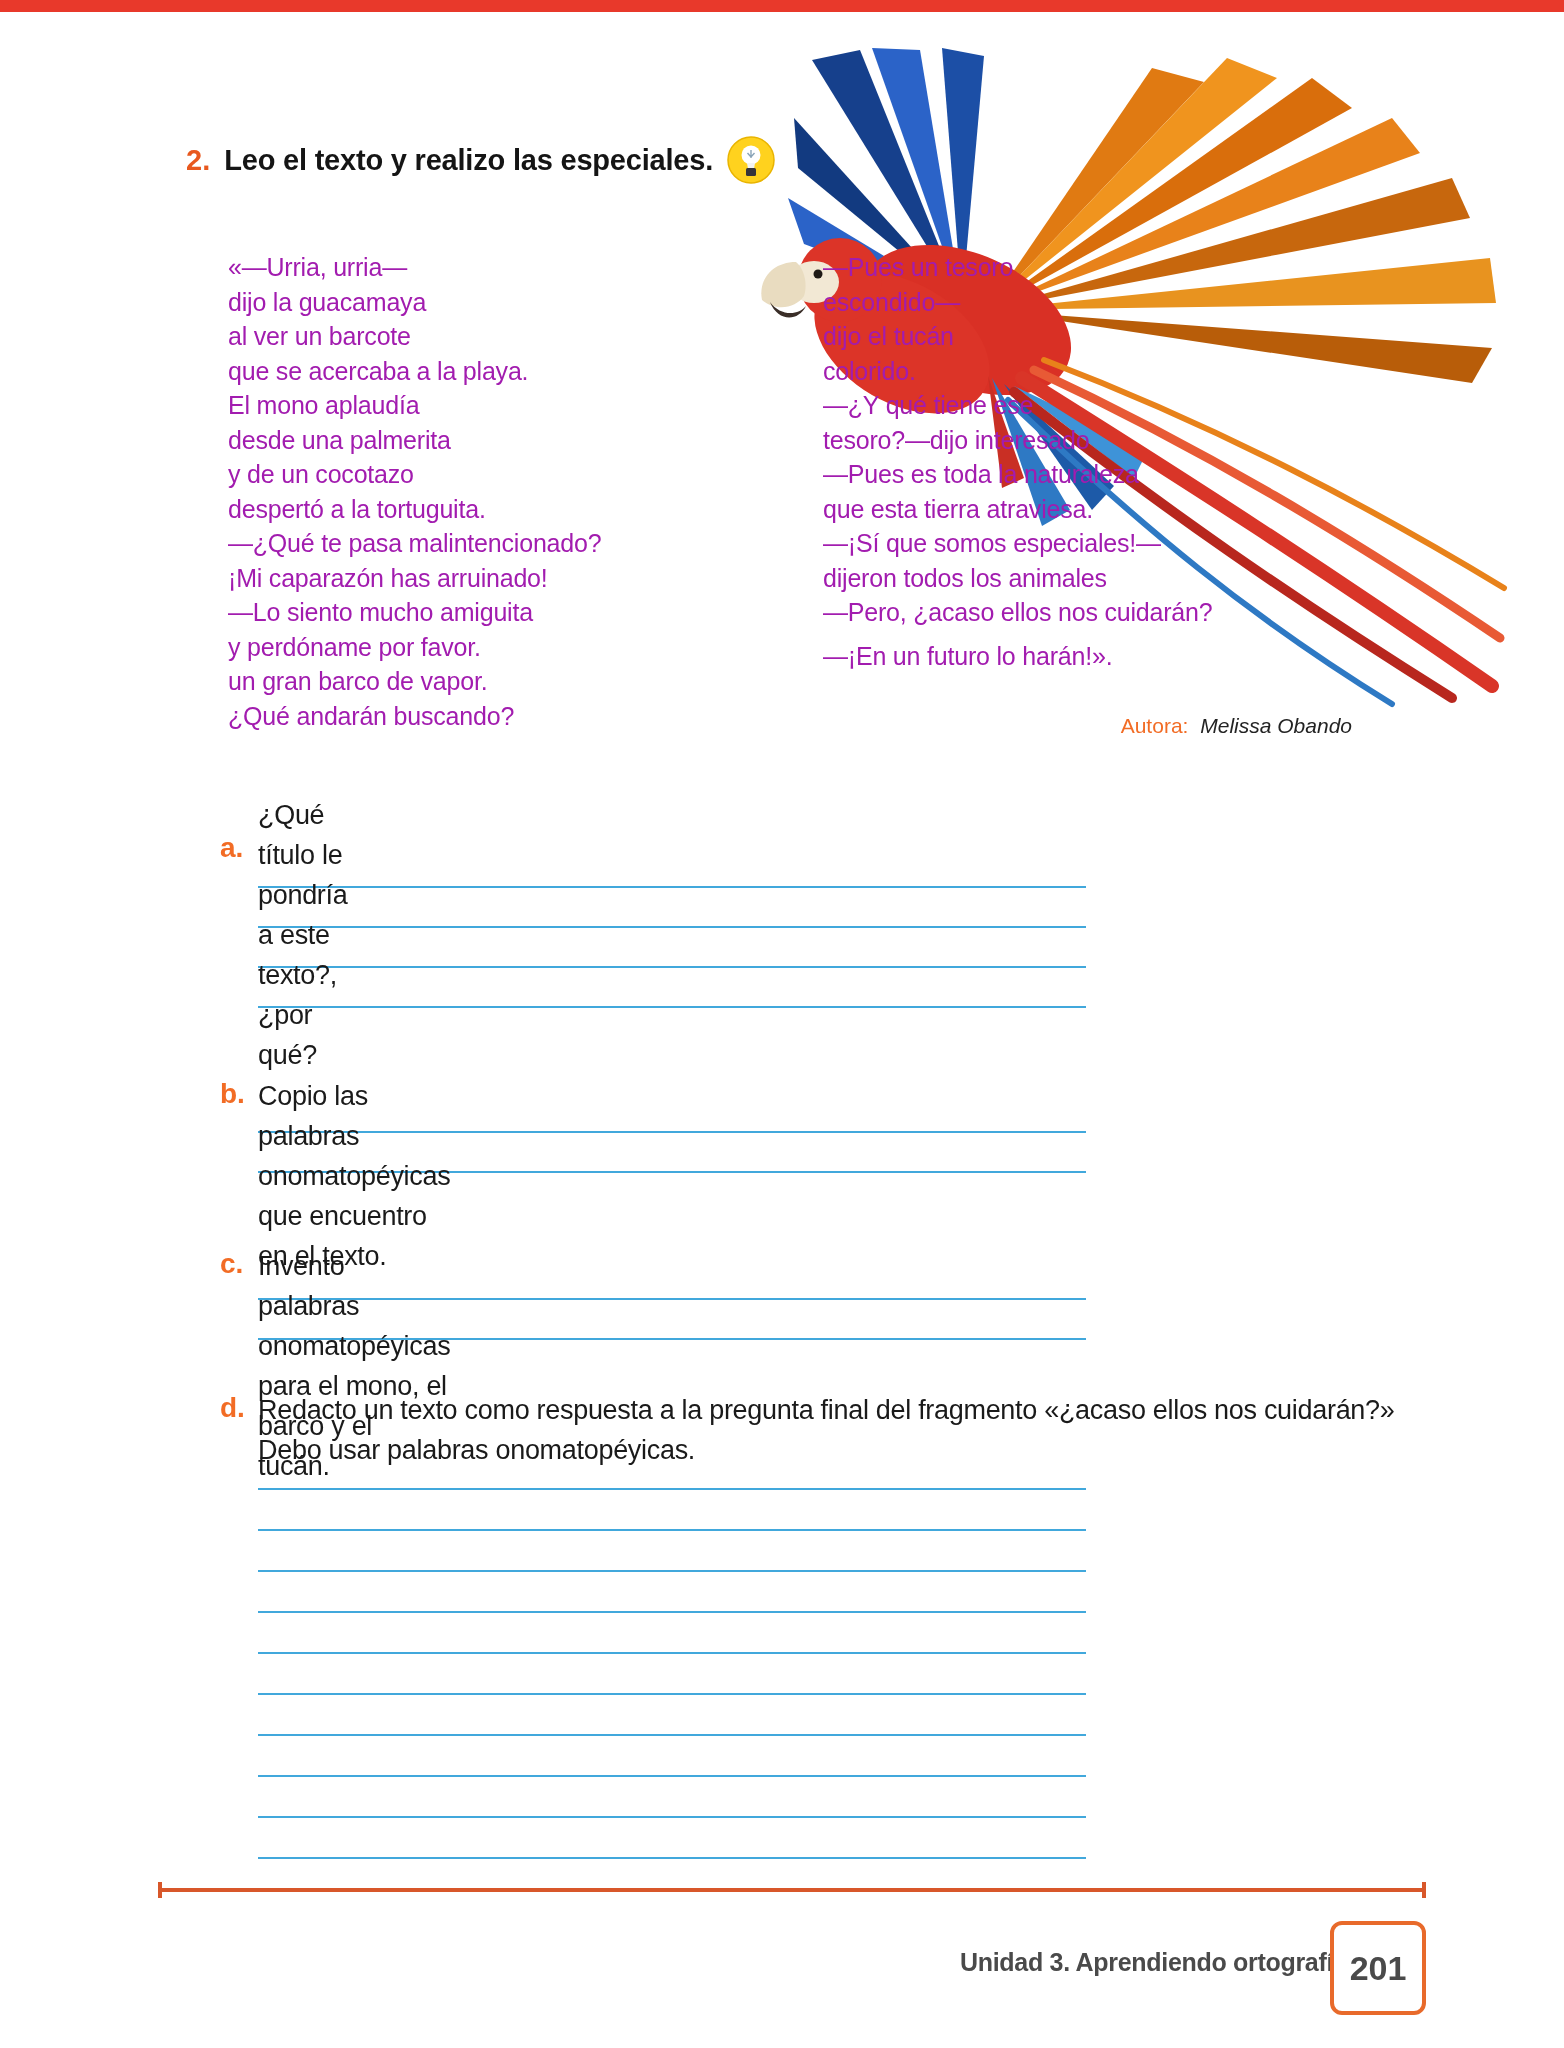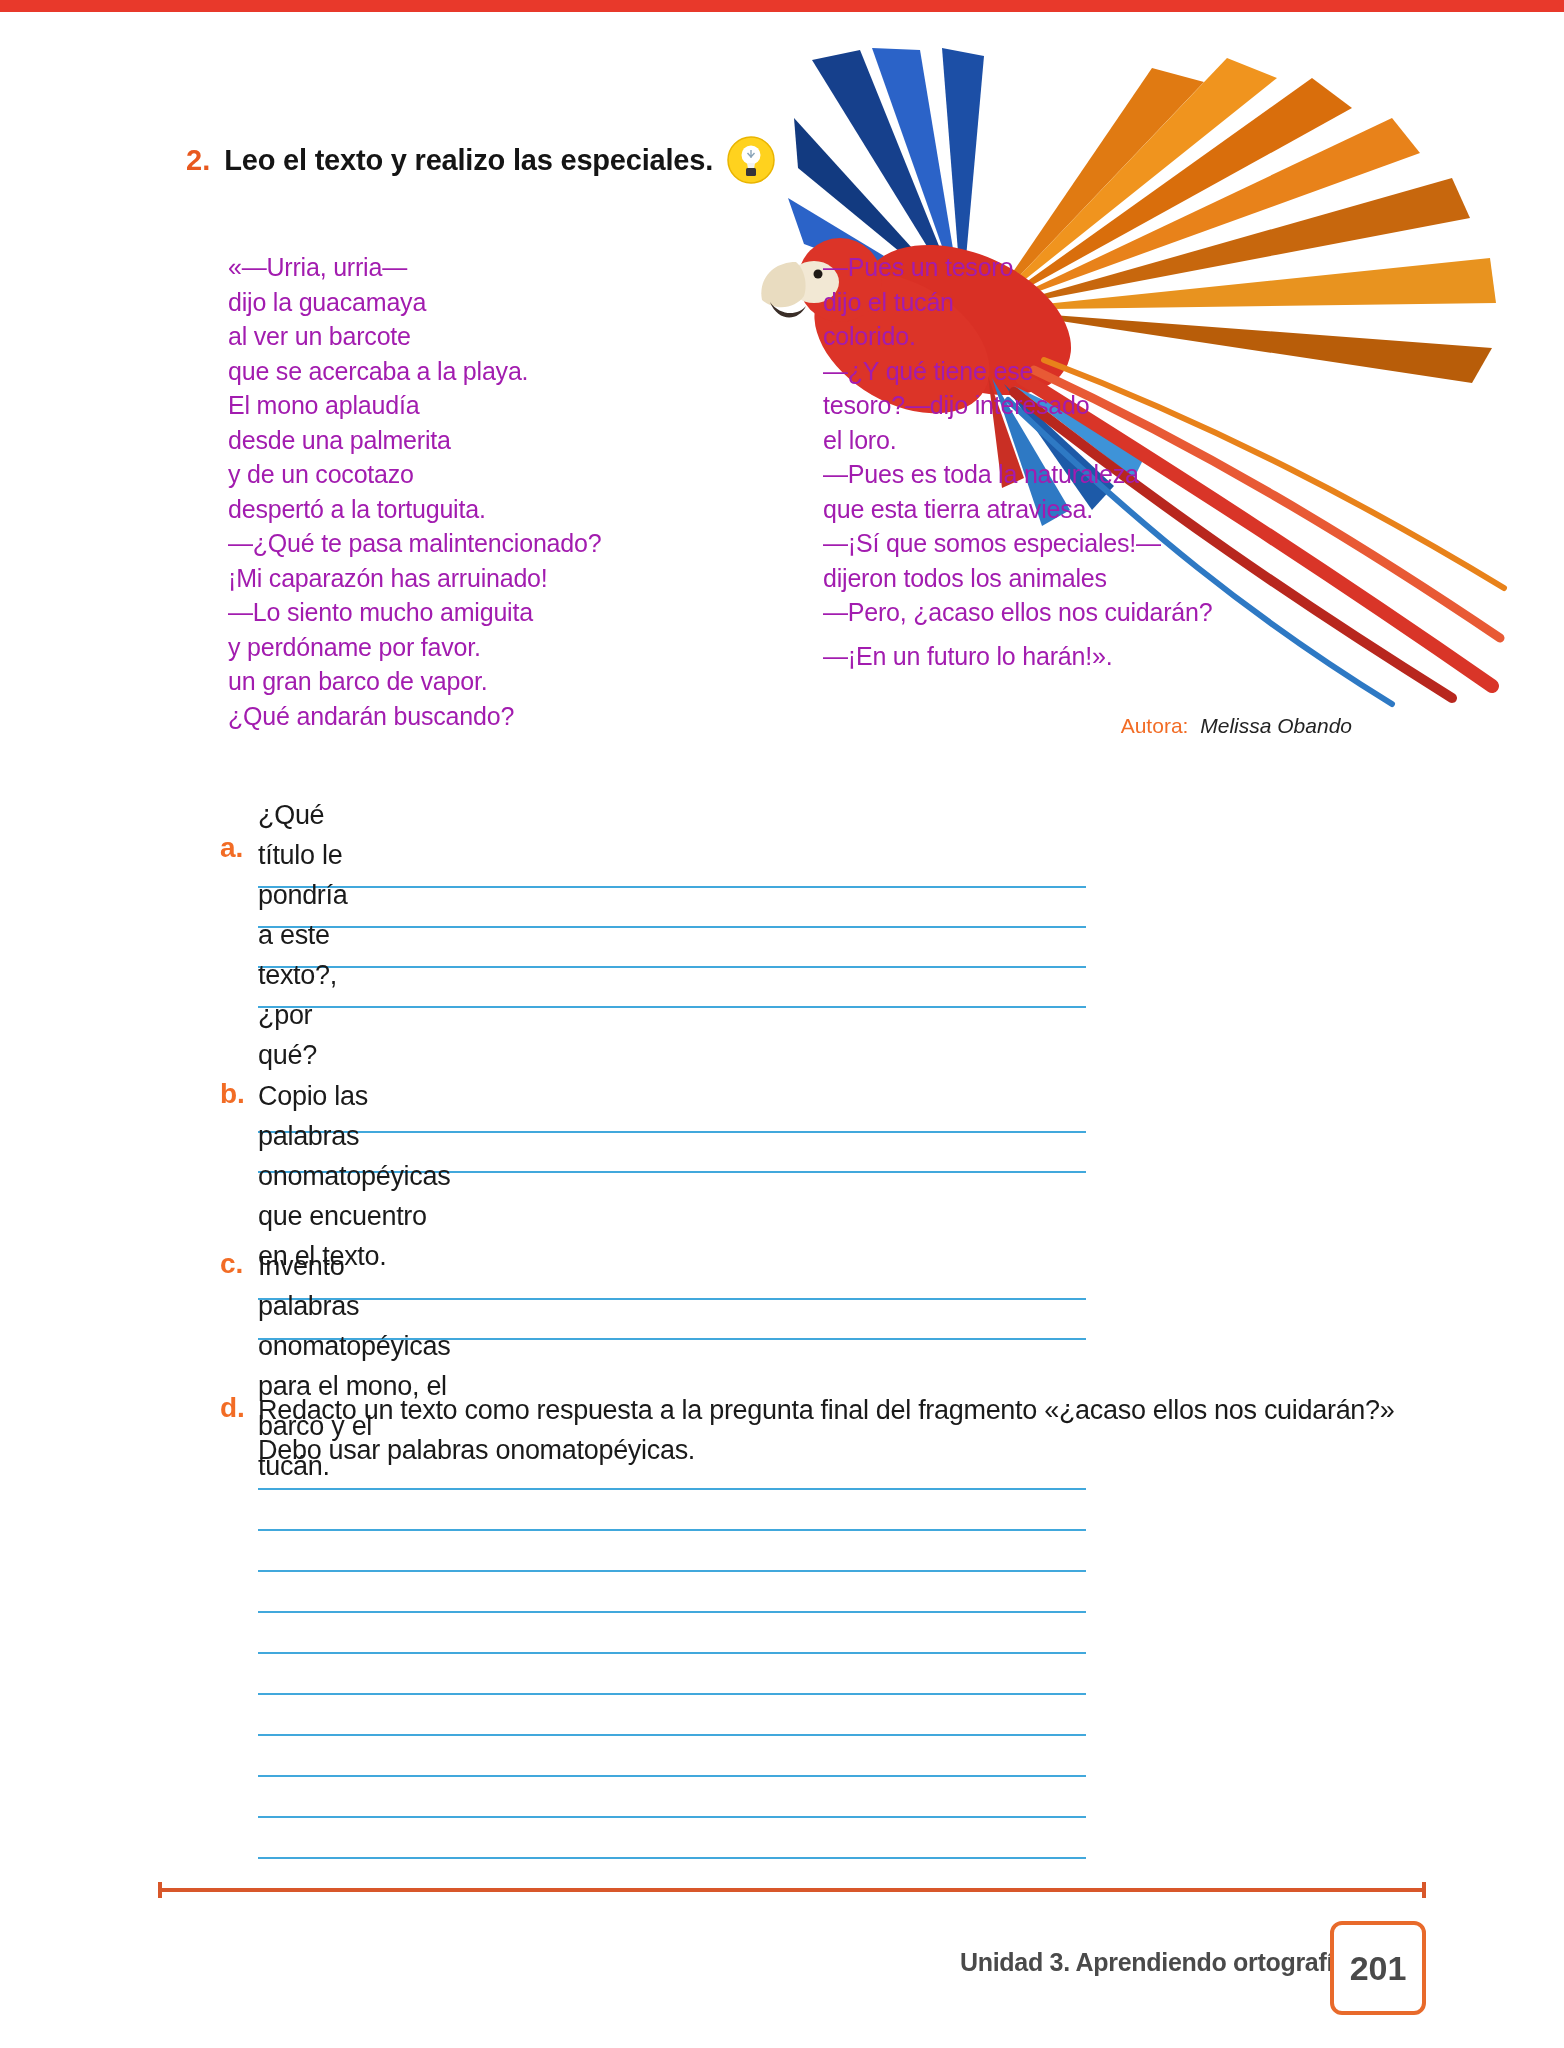--- a/index.html
+++ b/index.html
@@ -162,6 +162,7 @@
 
   <div class="poem-col poem-right">
     <div class="pline">—Pues un tesoro</div>
+    <div class="pline">escondido—</div>
     <div class="pline">dijo el tucán</div>
     <div class="pline">colorido.</div>
     <div class="pline">—¿Y qué tiene ese</div>

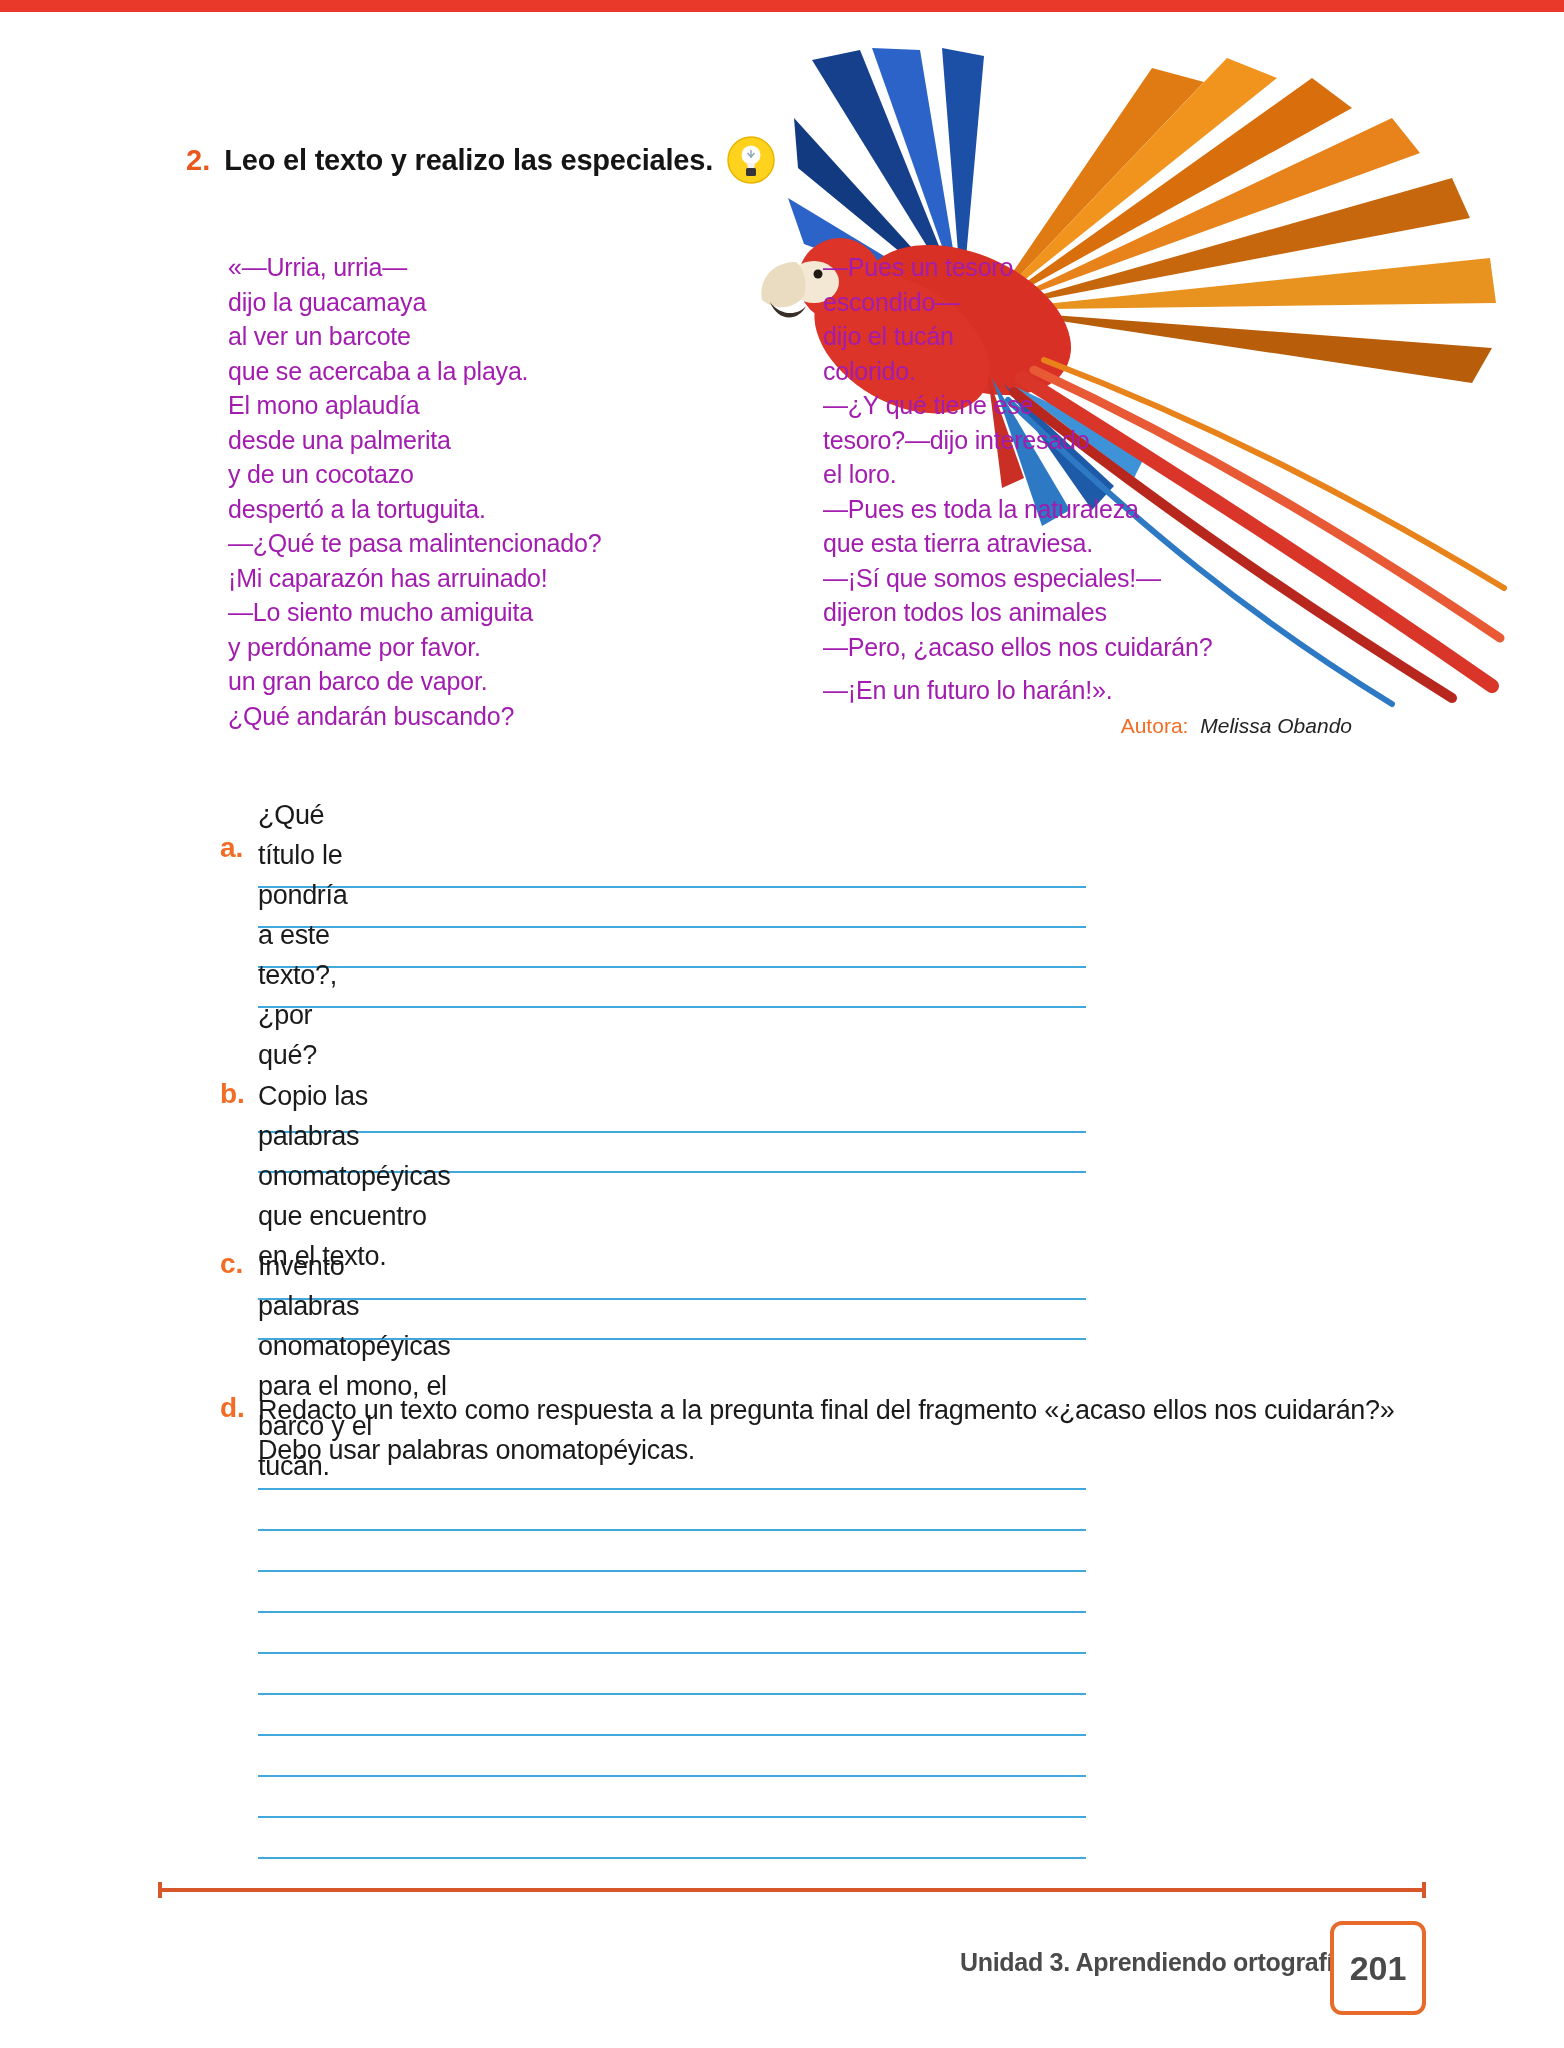--- a/index.html
+++ b/index.html
@@ -167,7 +167,6 @@
     <div class="pline">colorido.</div>
     <div class="pline">—¿Y qué tiene ese</div>
     <div class="pline">tesoro?—dijo interesado</div>
-    <div class="pline">el loro.</div>
     <div class="pline">—Pues es toda la naturaleza</div>
     <div class="pline">que esta tierra atraviesa.</div>
     <div class="pline">—¡Sí que somos especiales!—</div>

